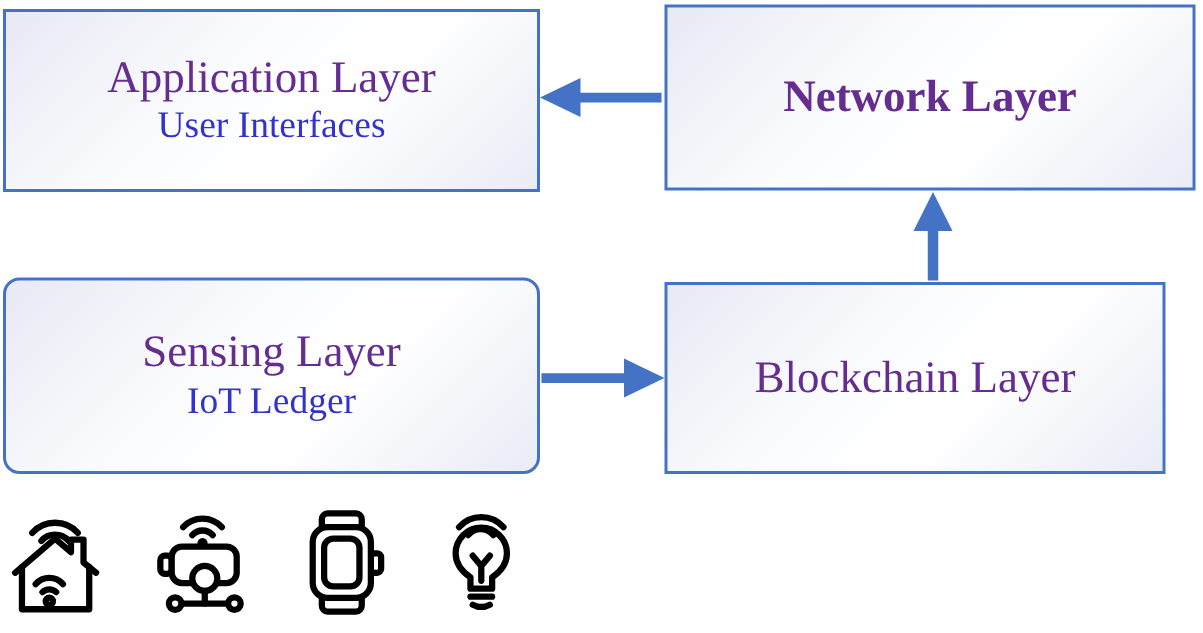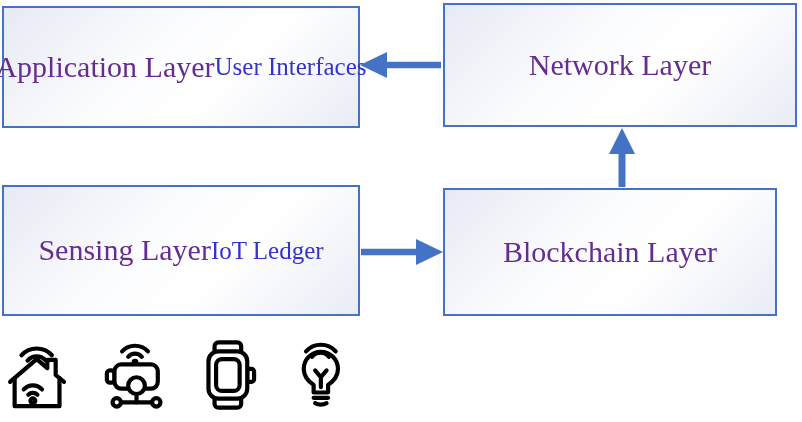--- a/index.html
+++ b/index.html
@@ -15,7 +15,7 @@
     box-sizing:border-box;
     border:2.5px solid #4472C4;
     background:linear-gradient(135deg,#e7eaf4 0%,#fbfcfe 40%,#ffffff 62%,#e9ecf6 100%);
-    display:flex;flex-direction:row;align-items:center;justify-content:center;
+    display:flex;flex-direction:column;align-items:center;justify-content:center;
     text-align:center;
   }
   .node-title{

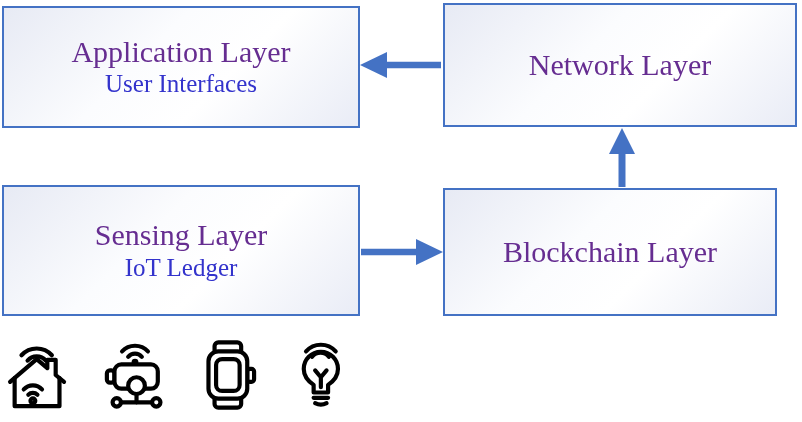--- a/index.html
+++ b/index.html
@@ -31,7 +31,7 @@
     white-space:nowrap;
   }
   #box-application{left:2px;top:6px;width:358px;height:122px;}
-  #box-network{left:443px;top:3px;width:354px;height:124px;}
+  #box-network{left:443px;top:3px;width:354px;height:124px;font-weight:bold;}
   #box-sensing{left:2px;top:185px;width:358px;height:131px;}
   #box-blockchain{left:443px;top:188px;width:334px;height:128px;}
   .overlay{

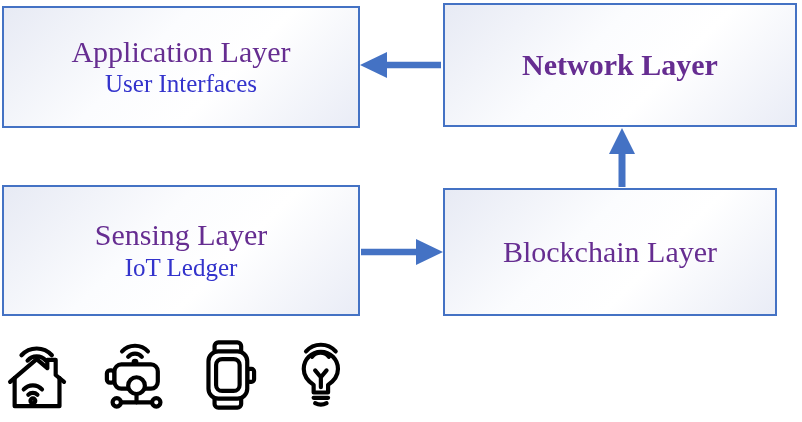--- a/index.html
+++ b/index.html
@@ -32,7 +32,7 @@
   }
   #box-application{left:2px;top:6px;width:358px;height:122px;}
   #box-network{left:443px;top:3px;width:354px;height:124px;font-weight:bold;}
-  #box-sensing{left:2px;top:185px;width:358px;height:131px;}
+  #box-sensing{left:2px;top:185px;width:358px;height:131px;border-radius:11px;}
   #box-blockchain{left:443px;top:188px;width:334px;height:128px;}
   .overlay{
     position:absolute;left:0;top:0;width:802px;height:422px;

